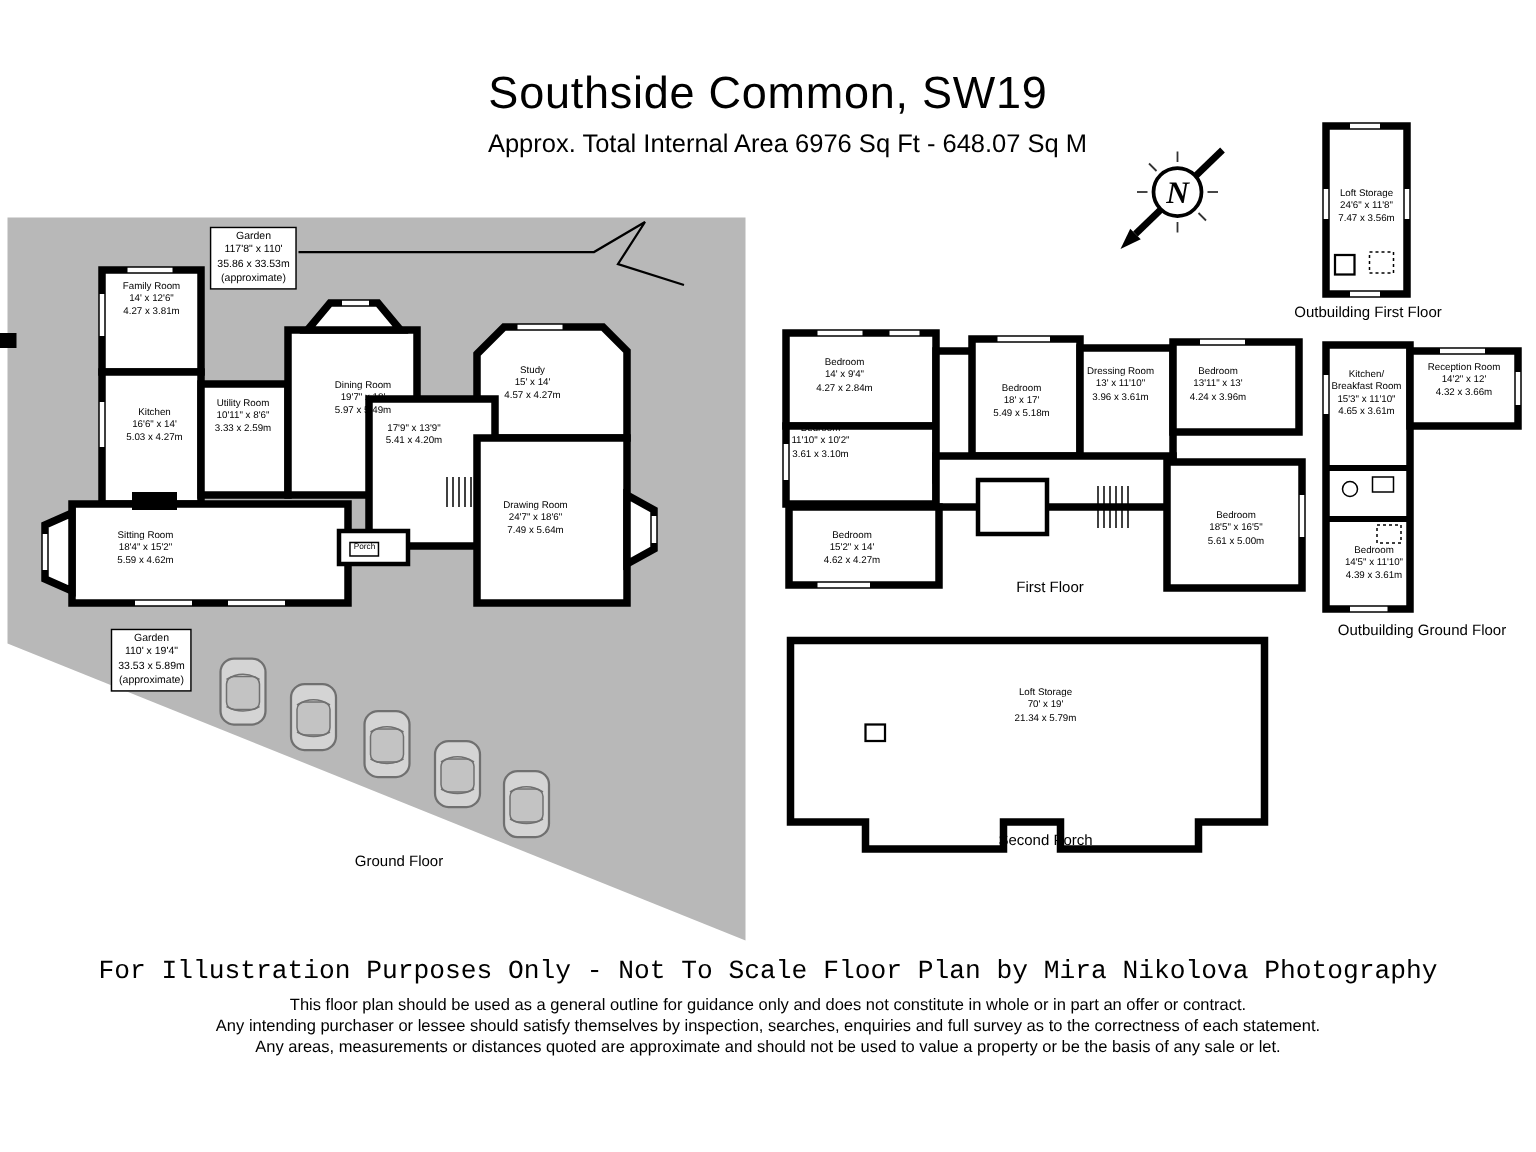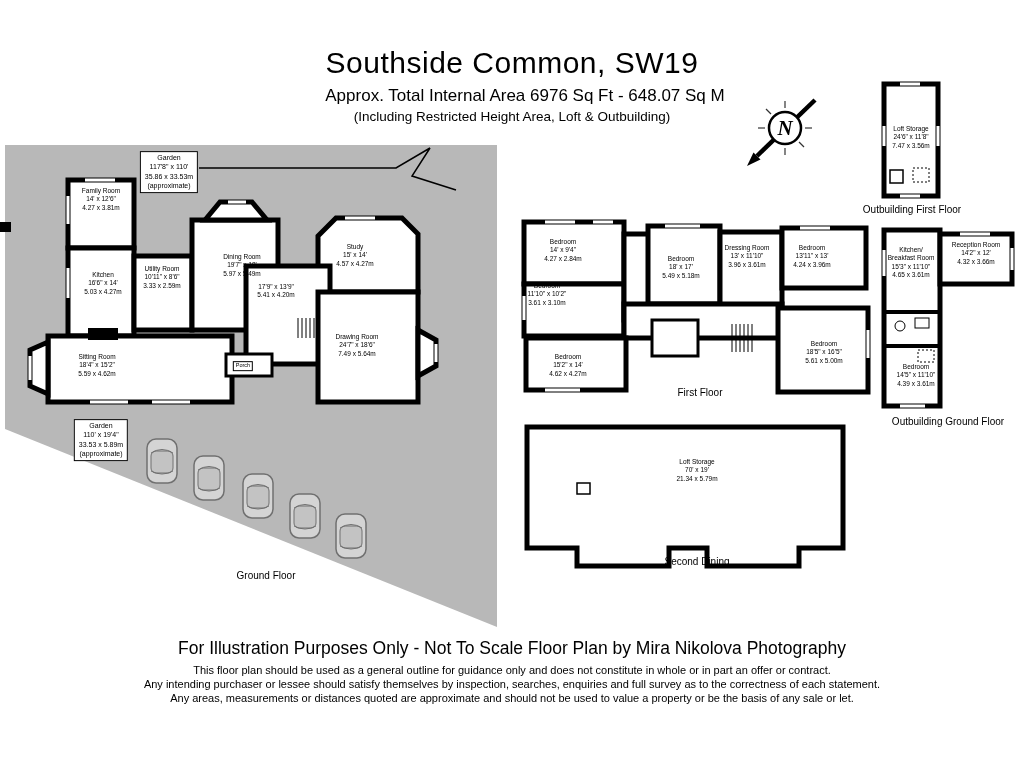--- a/index.html
+++ b/index.html
@@ -189,7 +189,6 @@
 
   <div class="hdr hdr-title">Southside Common, SW19</div>
   <div class="hdr hdr-sub">Approx. Total Internal Area   6976 Sq Ft  -  648.07 Sq M</div>
-  <div class="hdr hdr-note">(Including Restricted Height Area, Loft &amp; Outbuilding)</div>
 
   <div class="lbl boxed" style="left:169px;top:172px;">
     <span>Garden</span>

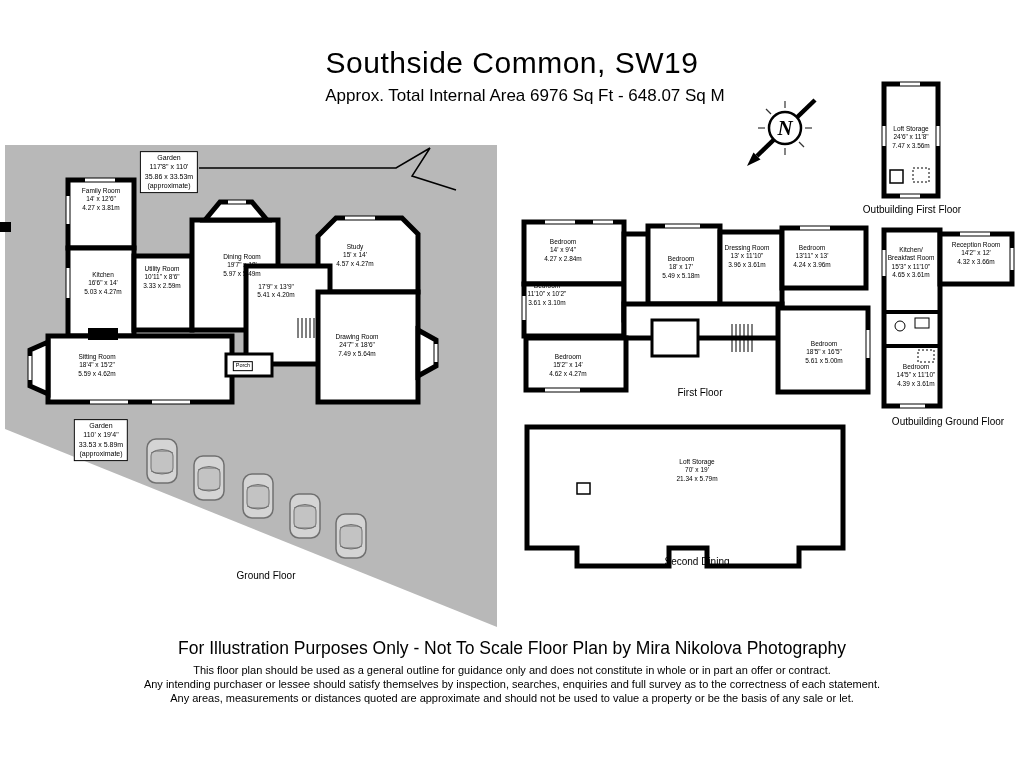--- a/index.html
+++ b/index.html
@@ -287,7 +287,7 @@
       <span>70' x 19'</span>
       <span>21.34 x 5.79m</span>
   </div>
-  <div class="lbl caption" style="left:697px;top:561px;">Second Dining</div>
+  <div class="lbl caption" style="left:697px;top:561px;">Second Porch</div>
 
   <div class="lbl" style="left:911px;top:138px;">
     <span>Loft Storage</span>

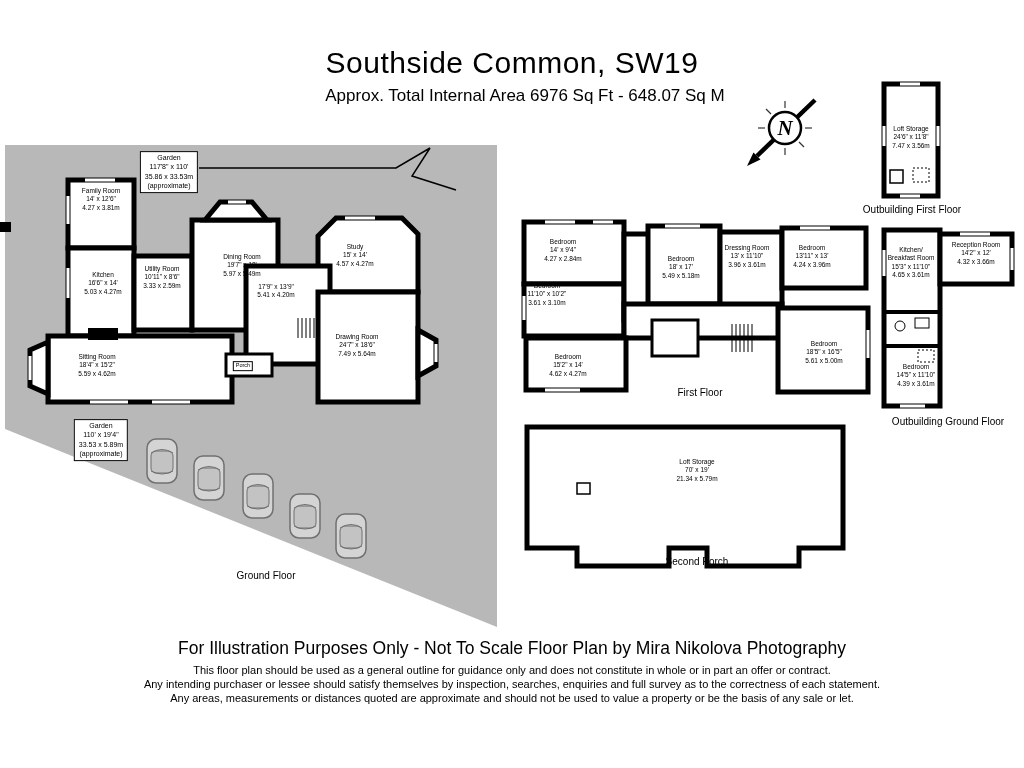--- a/index.html
+++ b/index.html
@@ -16,7 +16,7 @@
   .hdr-title{top:46px;font-size:30px;letter-spacing:0.5px;}
   .hdr-sub{top:86px;font-size:17px;padding-left:13px;}
   .hdr-note{top:109px;font-size:13.5px;}
-  .ftr-main{top:638px;font-size:17.5px;}
+  .ftr-main{top:638px;font-size:17.5px;font-family:Liberation Mono, monospace;}
   .ftr-small{font-size:11px;}
   .ftr-s1{top:664px;} .ftr-s2{top:678px;} .ftr-s3{top:692px;}
 </style>

